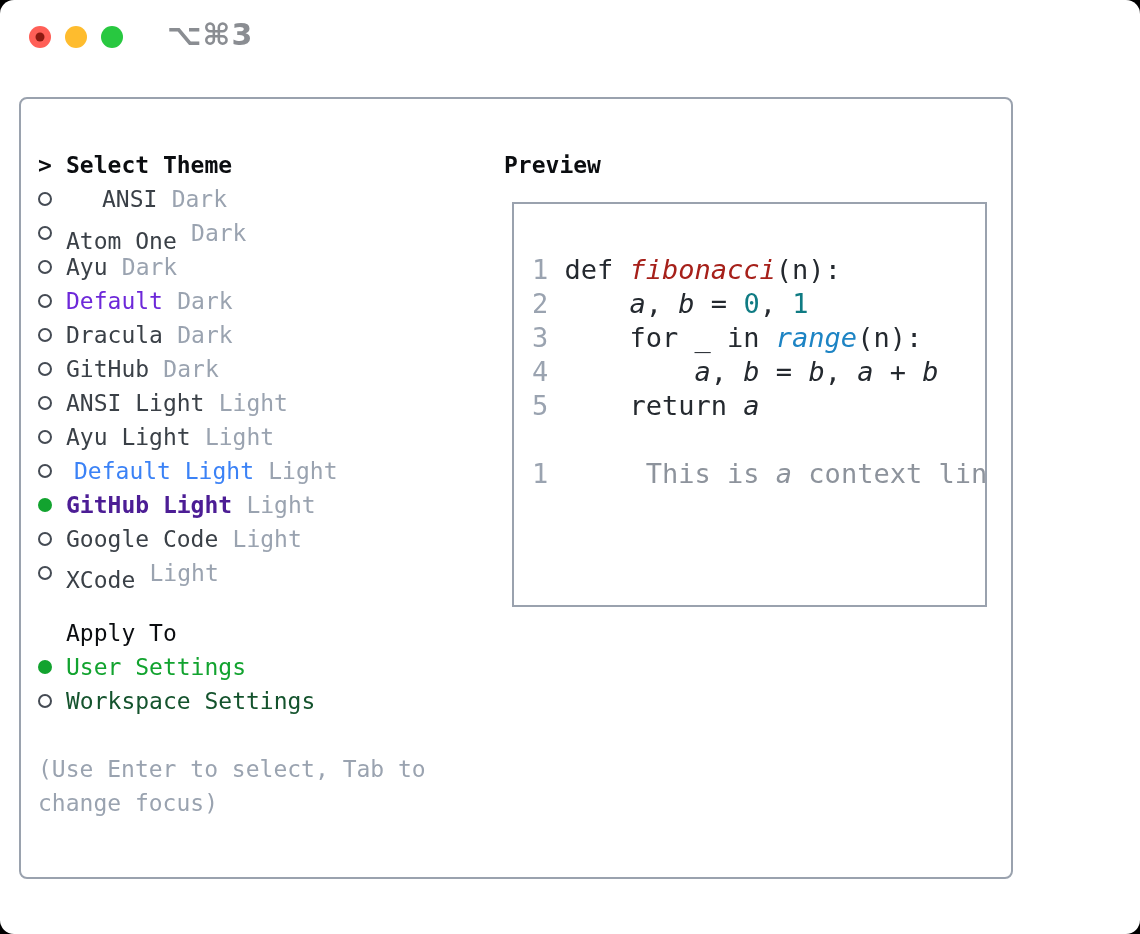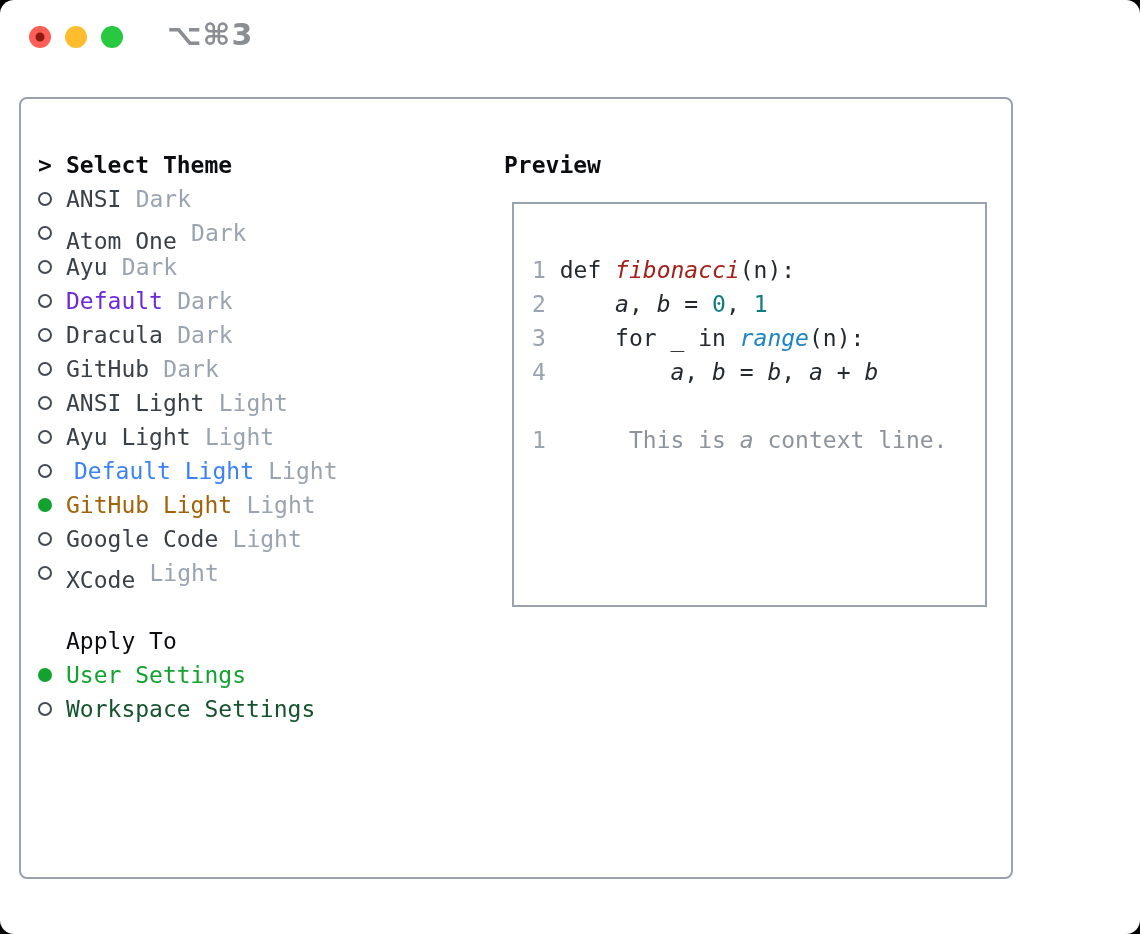--- a/index.html
+++ b/index.html
@@ -99,7 +99,7 @@
             <span class="marker">
               <span class="radio" style="border-color: rgb(69, 75, 84);"></span>
             </span>
-            <span style="color: rgb(58, 64, 71);">ANSI</span>
+            <span style="color: rgb(58, 64, 71); margin-left: 36px;">ANSI</span>
             <span class="theme-suffix" style="color: rgb(154, 163, 176);">Dark</span>
           </div>
           <div class="row">

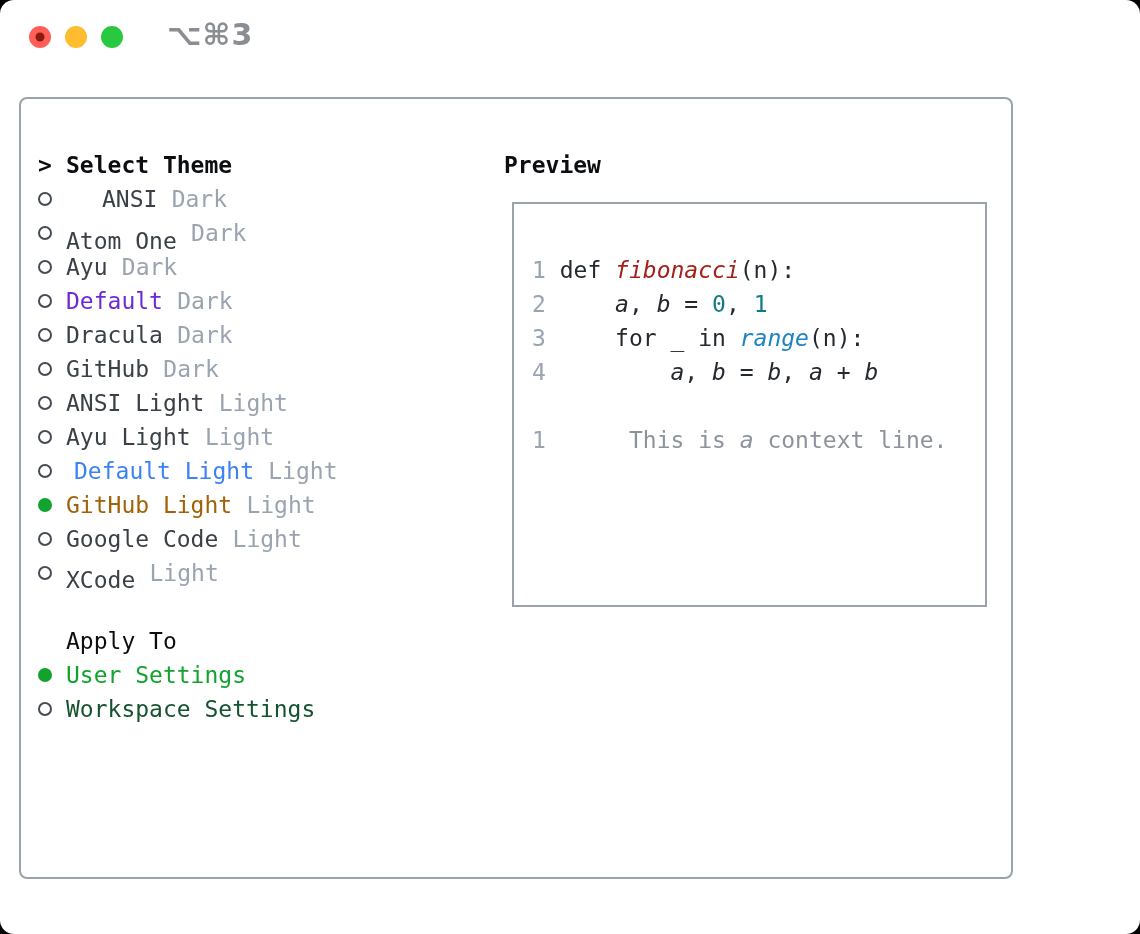--- a/index.html
+++ b/index.html
@@ -65,7 +65,7 @@
     padding:49px 0 0 18px;
     overflow:hidden;
   }
-  .pline { height:34px; line-height:34px; white-space:pre; font-size:23px; }
+  .pline { height:34px; line-height:34px; white-space:pre; font-size:27px; }
 </style>
 </head>
 <body>

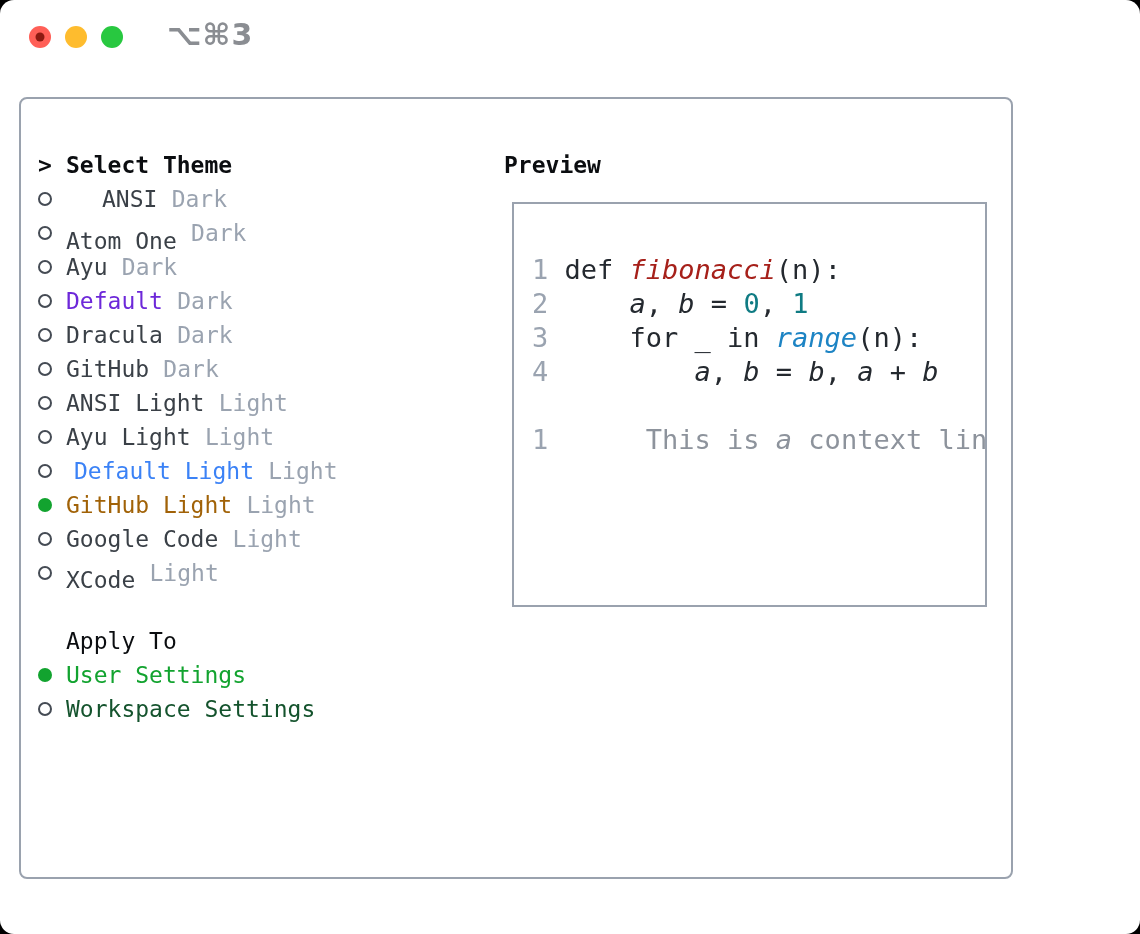--- a/index.html
+++ b/index.html
@@ -211,6 +211,7 @@
         <div class="pline"><span style="color: rgb(154, 163, 176);">2 </span><span style="color: rgb(36, 41, 47);">    </span><span style="color: rgb(36, 41, 47); font-style: italic;">a</span><span style="color: rgb(36, 41, 47);">, </span><span style="color: rgb(36, 41, 47); font-style: italic;">b</span><span style="color: rgb(36, 41, 47);"> = </span><span style="color: rgb(15, 123, 131);">0</span><span style="color: rgb(36, 41, 47);">, </span><span style="color: rgb(15, 123, 131);">1</span></div>
         <div class="pline"><span style="color: rgb(154, 163, 176);">3 </span><span style="color: rgb(36, 41, 47);">    for _ in </span><span style="color: rgb(29, 132, 196); font-style: italic;">range</span><span style="color: rgb(36, 41, 47);">(n):</span></div>
         <div class="pline"><span style="color: rgb(154, 163, 176);">4 </span><span style="color: rgb(36, 41, 47);">        </span><span style="color: rgb(36, 41, 47); font-style: italic;">a</span><span style="color: rgb(36, 41, 47);">, </span><span style="color: rgb(36, 41, 47); font-style: italic;">b</span><span style="color: rgb(36, 41, 47);"> = </span><span style="color: rgb(36, 41, 47); font-style: italic;">b</span><span style="color: rgb(36, 41, 47);">, </span><span style="color: rgb(36, 41, 47); font-style: italic;">a</span><span style="color: rgb(36, 41, 47);"> + </span><span style="color: rgb(36, 41, 47); font-style: italic;">b</span></div>
+        <div class="pline"><span style="color: rgb(154, 163, 176);">5 </span><span style="color: rgb(36, 41, 47);">    return </span><span style="color: rgb(36, 41, 47); font-style: italic;">a</span></div>
         <div class="pline"></div>
         <div class="pline"><span style="color: rgb(154, 163, 176);">1 </span><span style="color: rgb(141, 147, 156);">     This is </span><span style="color: rgb(141, 147, 156); font-style: italic;">a</span><span style="color: rgb(141, 147, 156);"> context line.</span></div>
       </div>

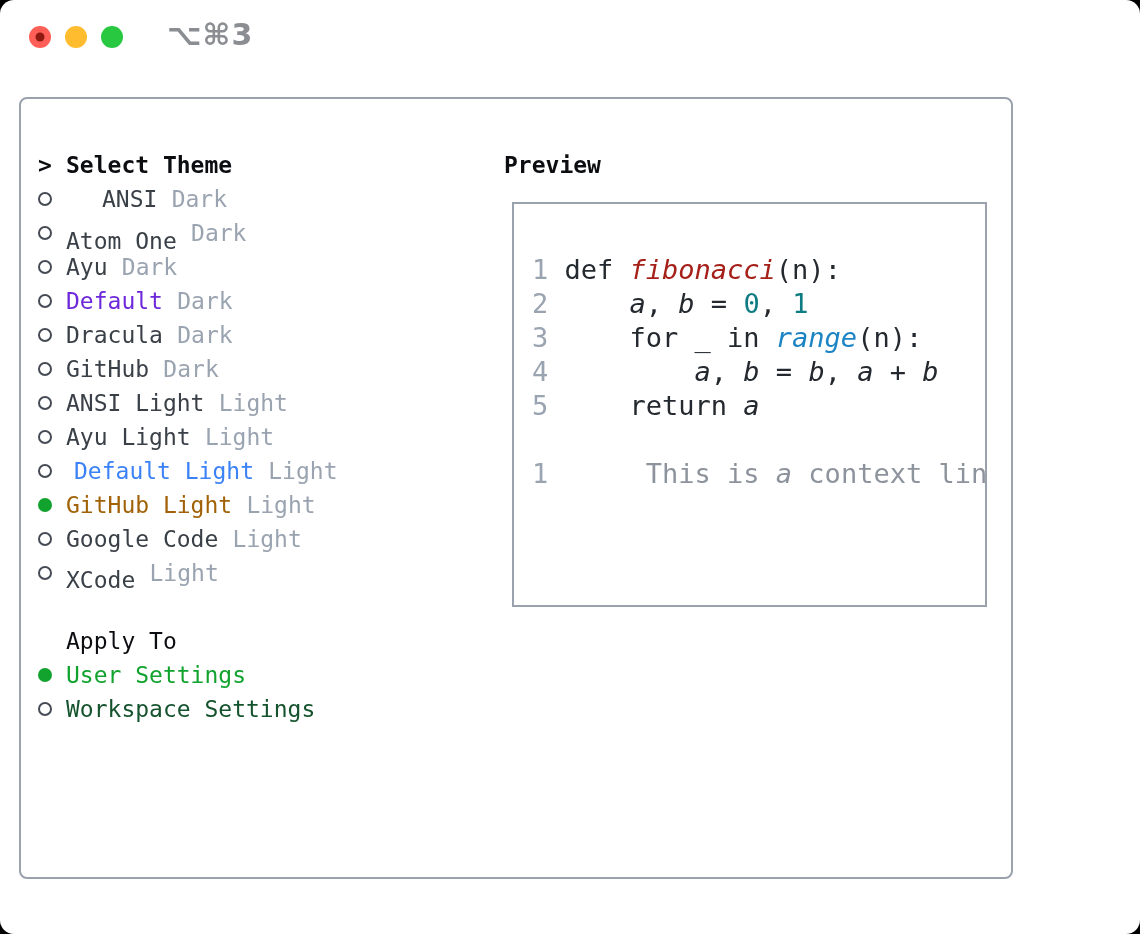--- a/index.html
+++ b/index.html
@@ -162,7 +162,7 @@
             <span class="marker">
               <span class="radio filled" style="background: rgb(18, 163, 47);"></span>
             </span>
-            <span style="color: #a16207;">GitHub Light</span>
+            <span style="color: #4c1d95; font-weight: bold;">GitHub Light</span>
             <span class="theme-suffix" style="color: rgb(154, 163, 176);">Light</span>
           </div>
           <div class="row">

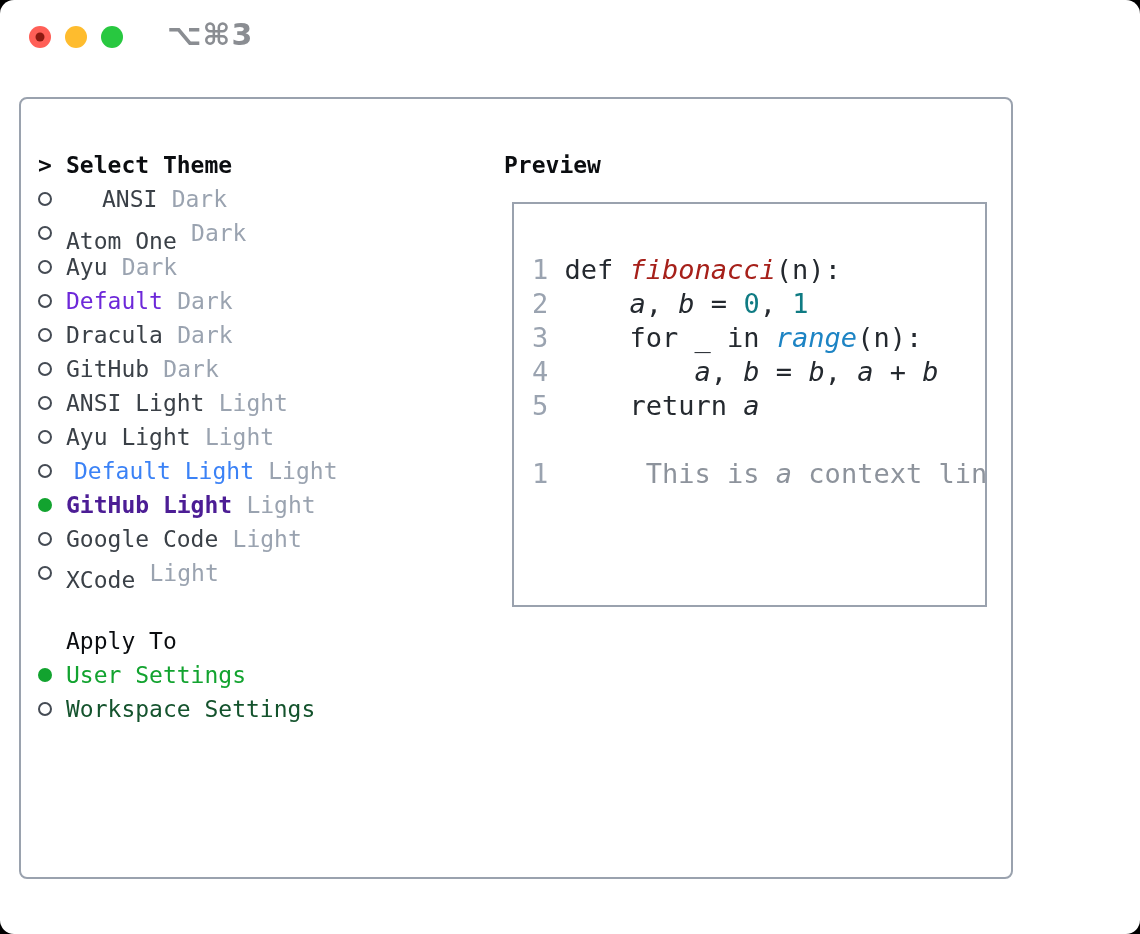--- a/index.html
+++ b/index.html
@@ -48,7 +48,7 @@
   .prompt-char { font-weight:bold; color:#0b0d10; }
   .list-title { font-weight:bold; color:#0b0d10; font-size:23px; }
   .theme-suffix { margin-left:0.62em; }
-  .apply-block { margin-top:34px; }
+  .apply-block { margin-top:26px; }
   .apply-title { color:#0b0d10; }
   .help-block { margin-top:34px; font-size:23px; line-height:34px; }
   

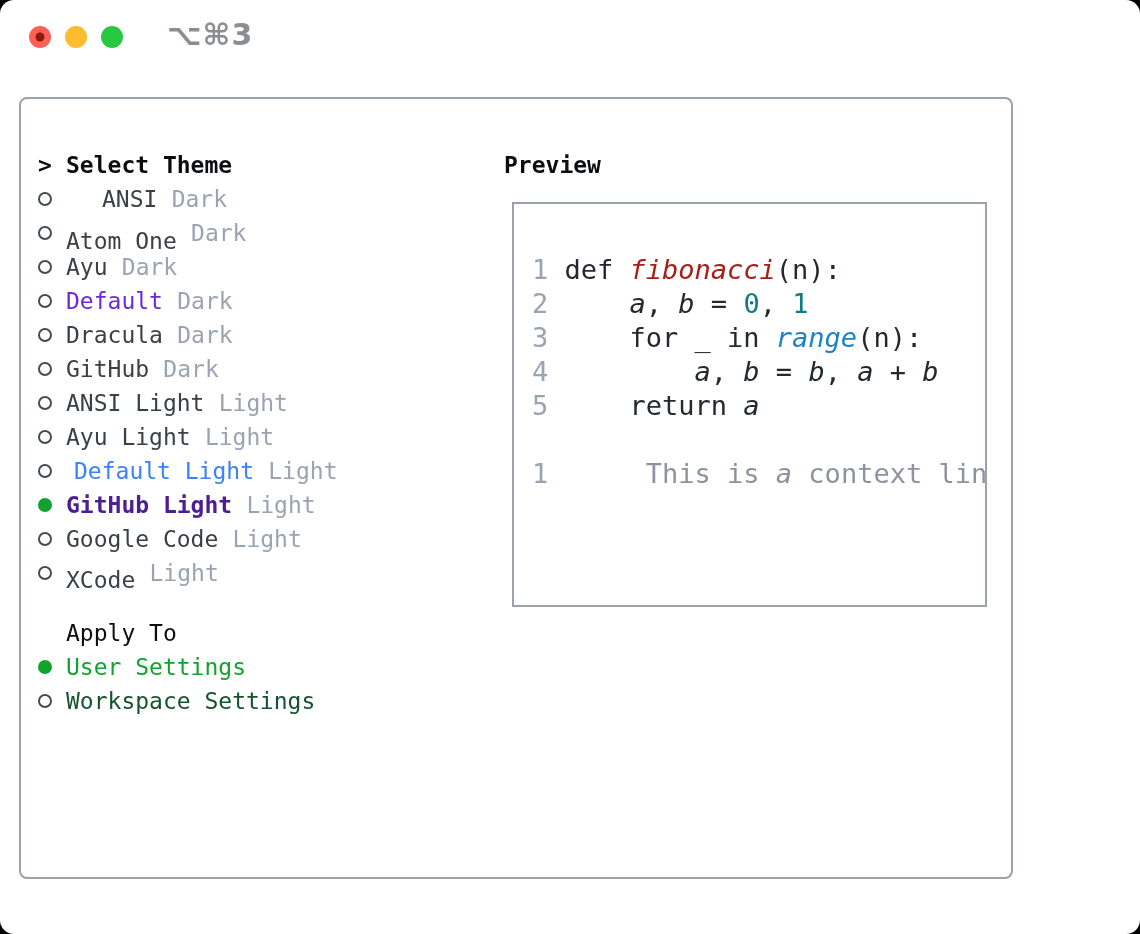--- a/index.html
+++ b/index.html
@@ -202,6 +202,10 @@
           </div>
       </div>
 
+      <div class="help-block" style="color: rgb(154, 163, 176);">
+        <div>(Use Enter to select, Tab to</div>
+        <div>change focus)</div>
+      </div>
     </div>
 
     <div class="preview-title-row">Preview</div>

